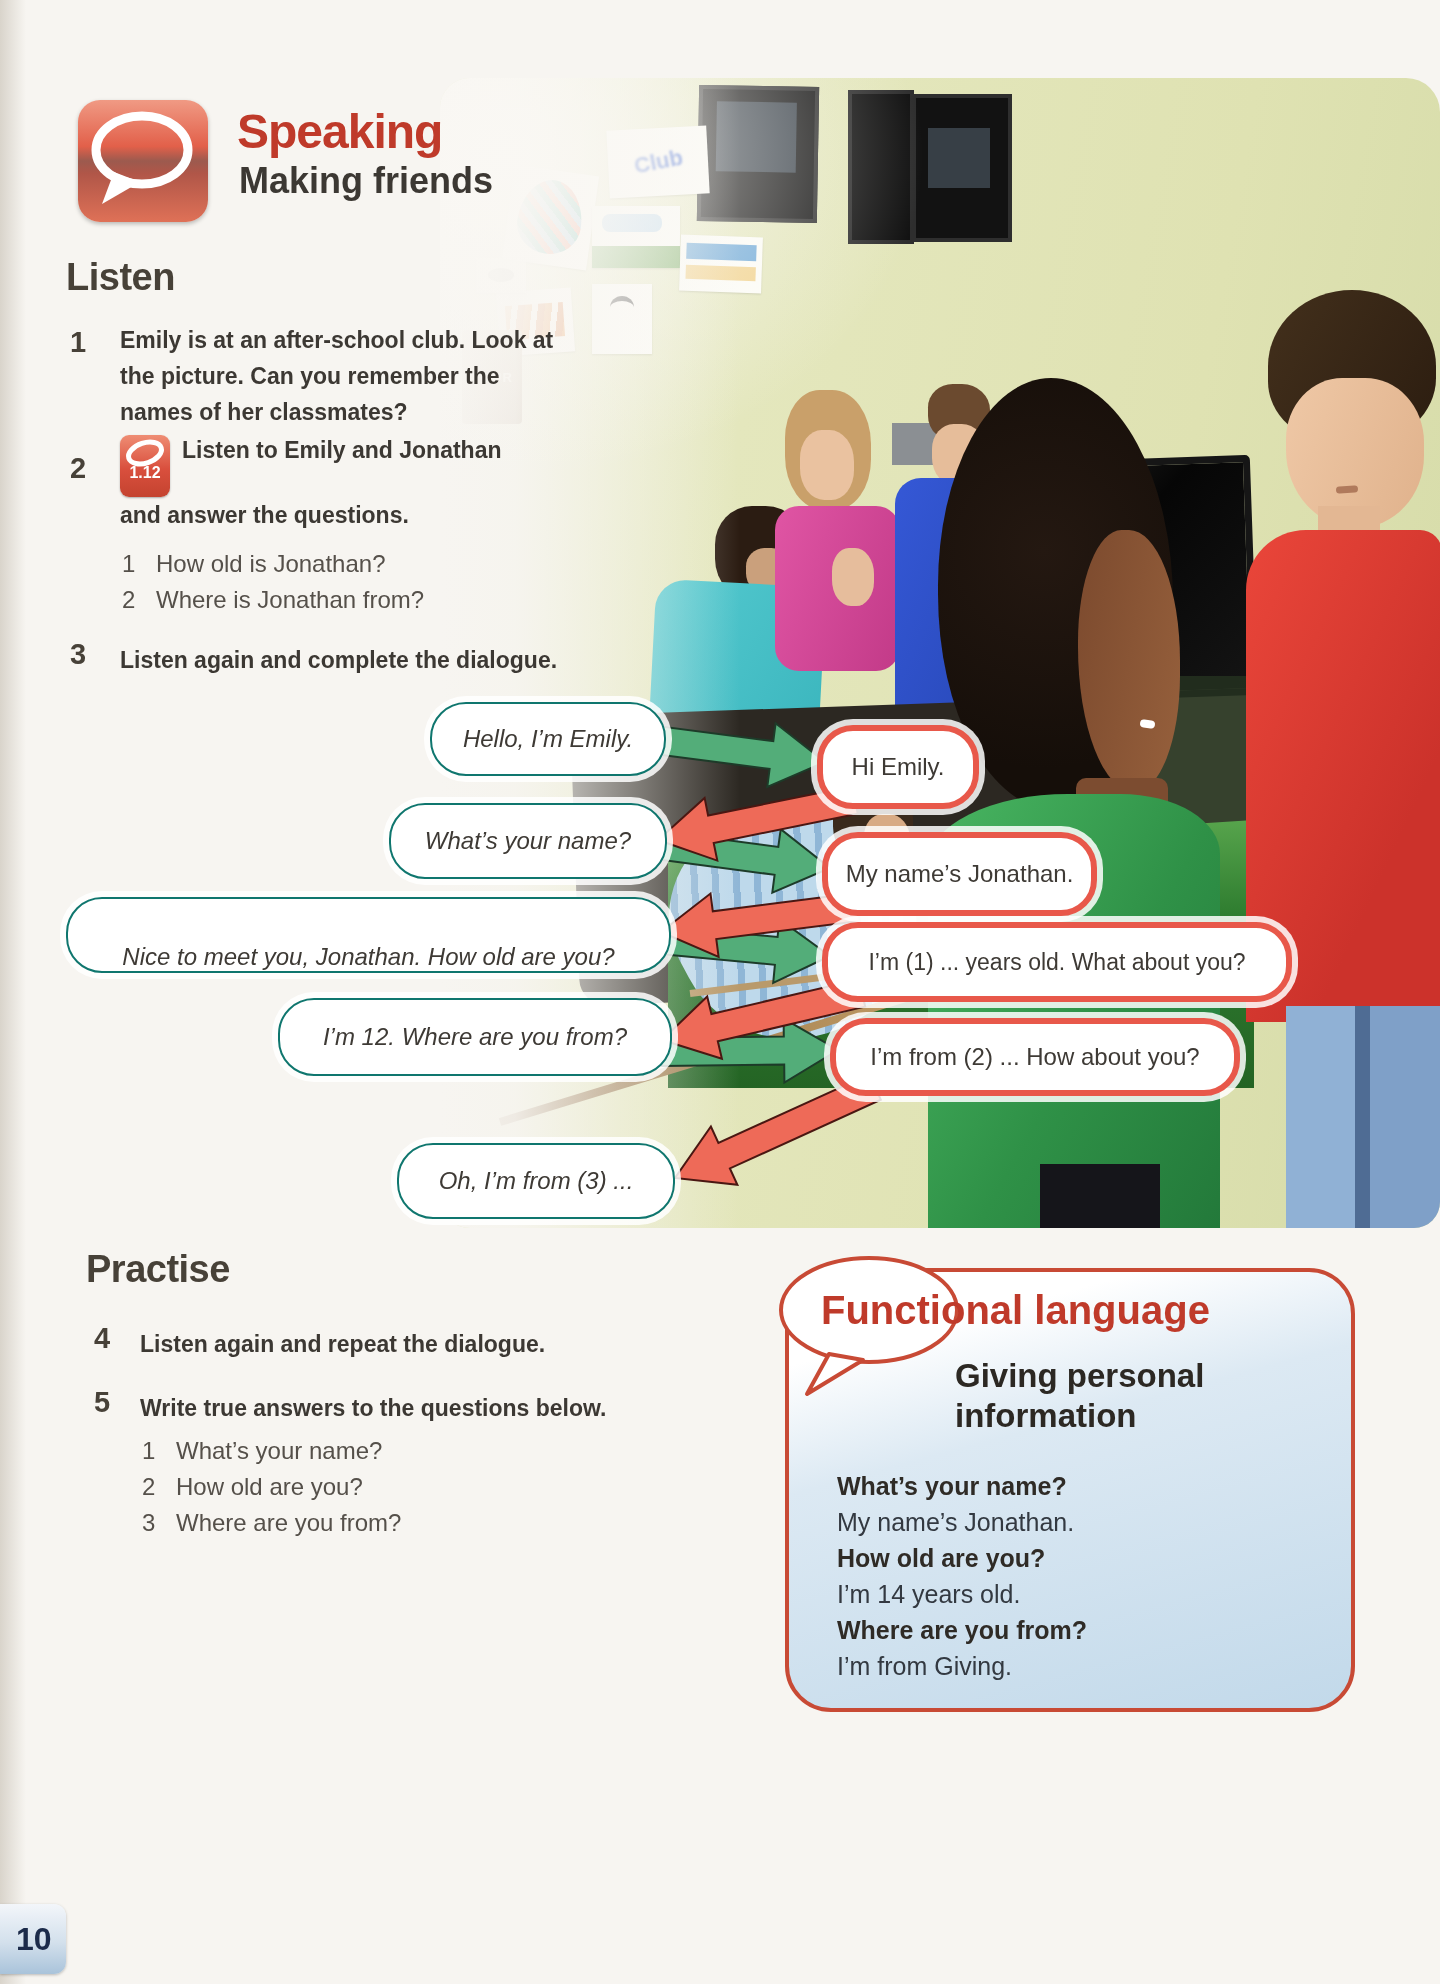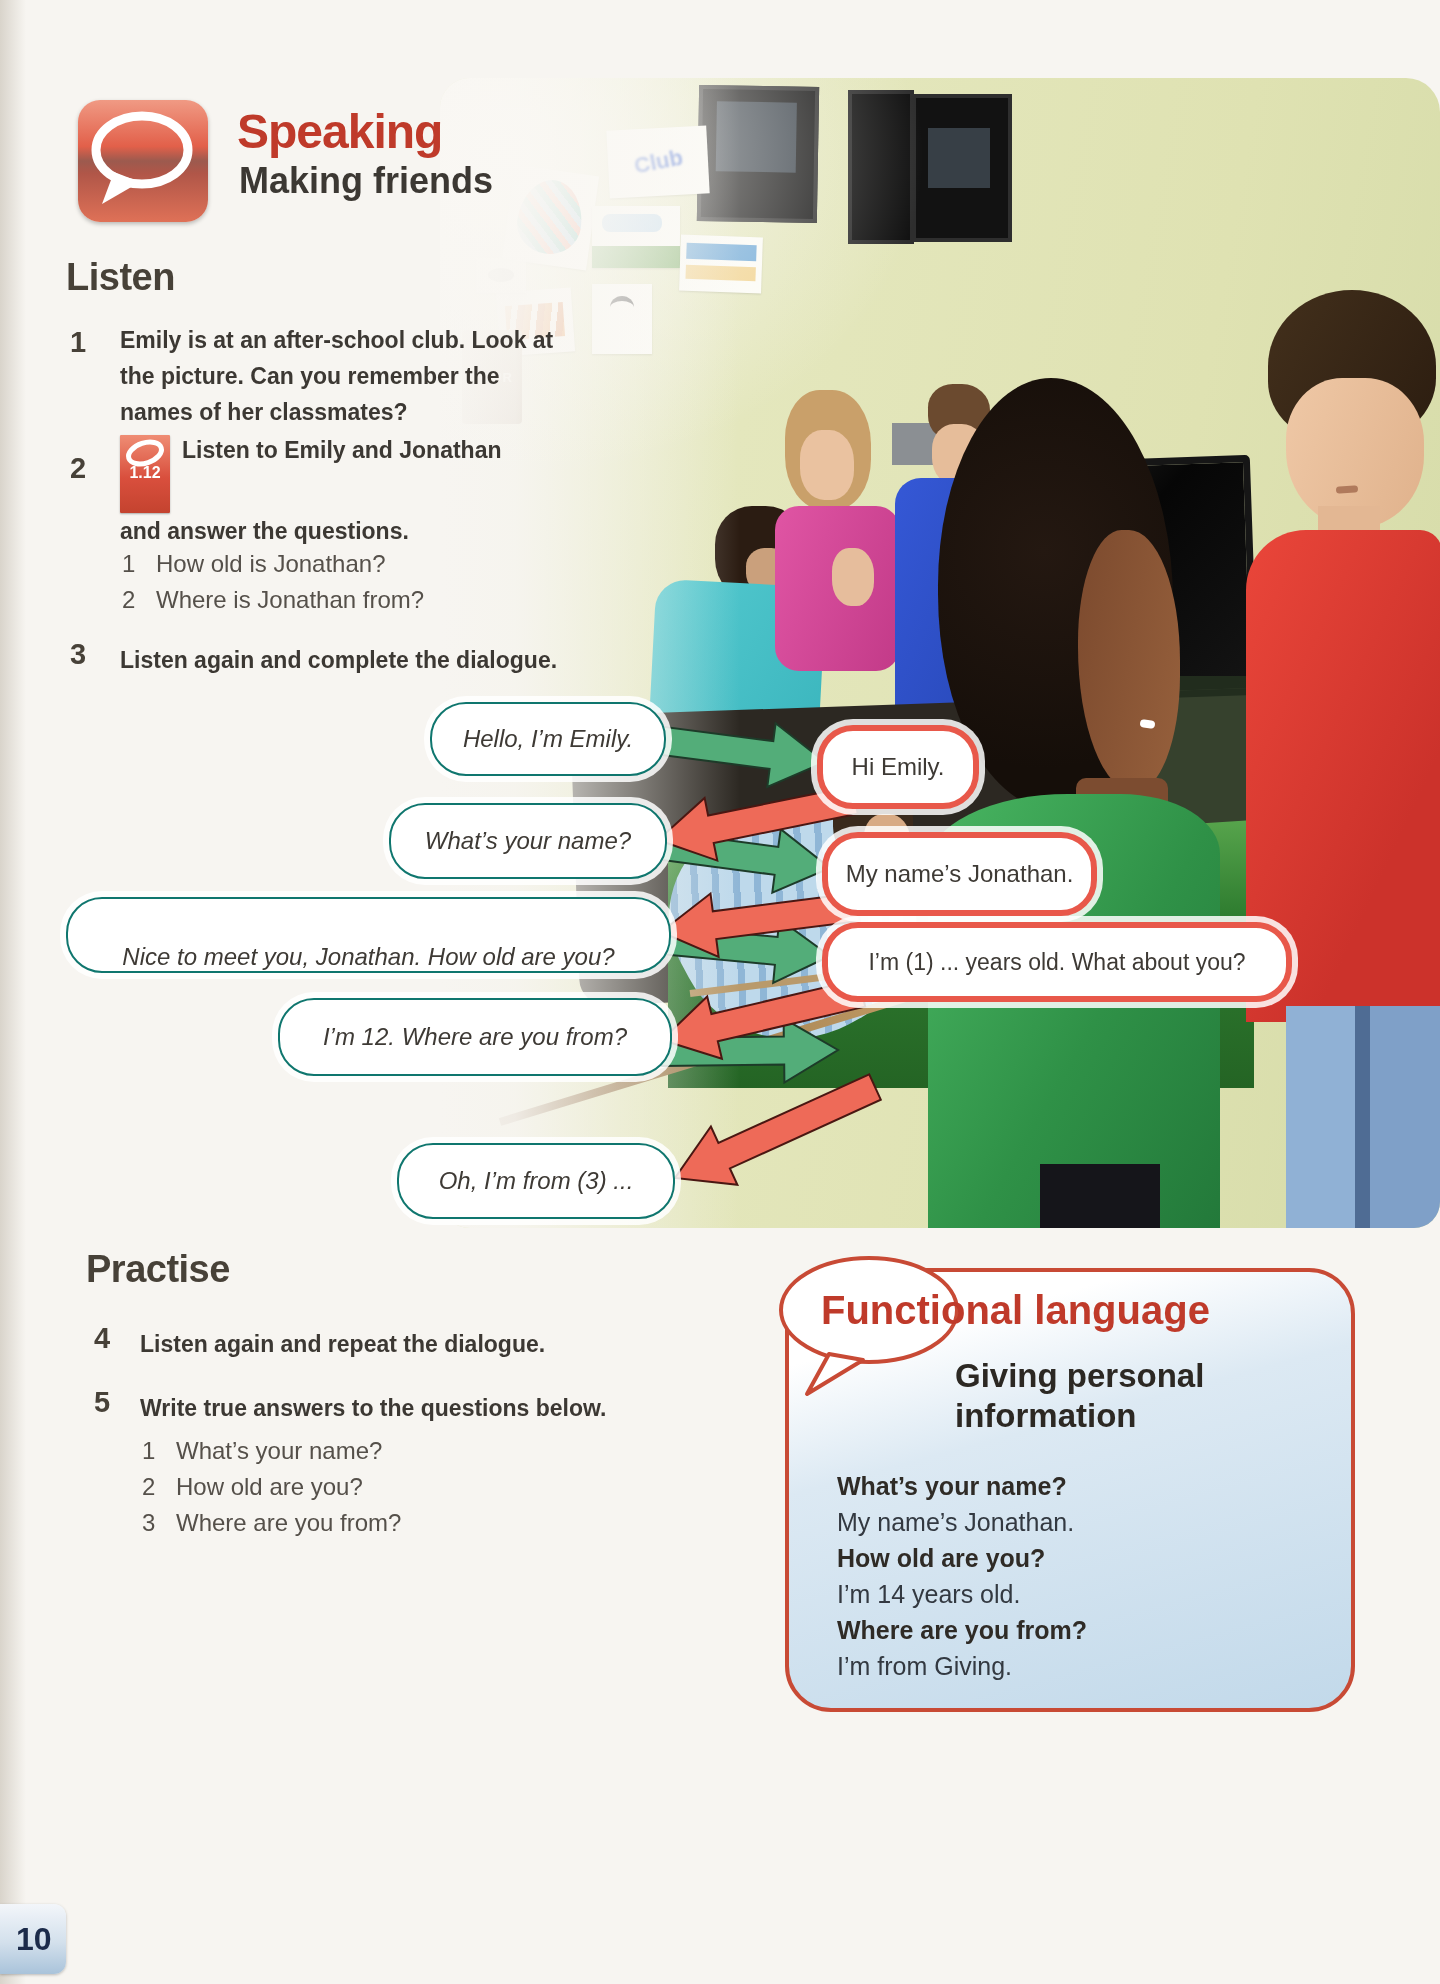--- a/index.html
+++ b/index.html
@@ -20,7 +20,7 @@
   .ex-text{font-size:23px;font-weight:bold;line-height:36px;color:#3c3833;}
   .q-line{font-size:24px;color:#55504a;line-height:36px;}
   .q-num{display:inline-block;width:34px;}
-  .cd-icon{display:inline-block;width:50px;height:78px;border-radius:1px;vertical-align:-20px;margin-right:12px;
+  .cd-icon{display:inline-block;width:50px;height:62px;border-radius:9px;vertical-align:-20px;margin-right:12px;
     background:linear-gradient(180deg,#ef8d74,#d94f3d 55%,#c4432f);box-shadow:0 1px 2px rgba(0,0,0,.3);
     text-align:center;}
   .cd-label{display:block;margin-top:30px;font-size:16px;font-weight:bold;color:#fff;line-height:16px;}

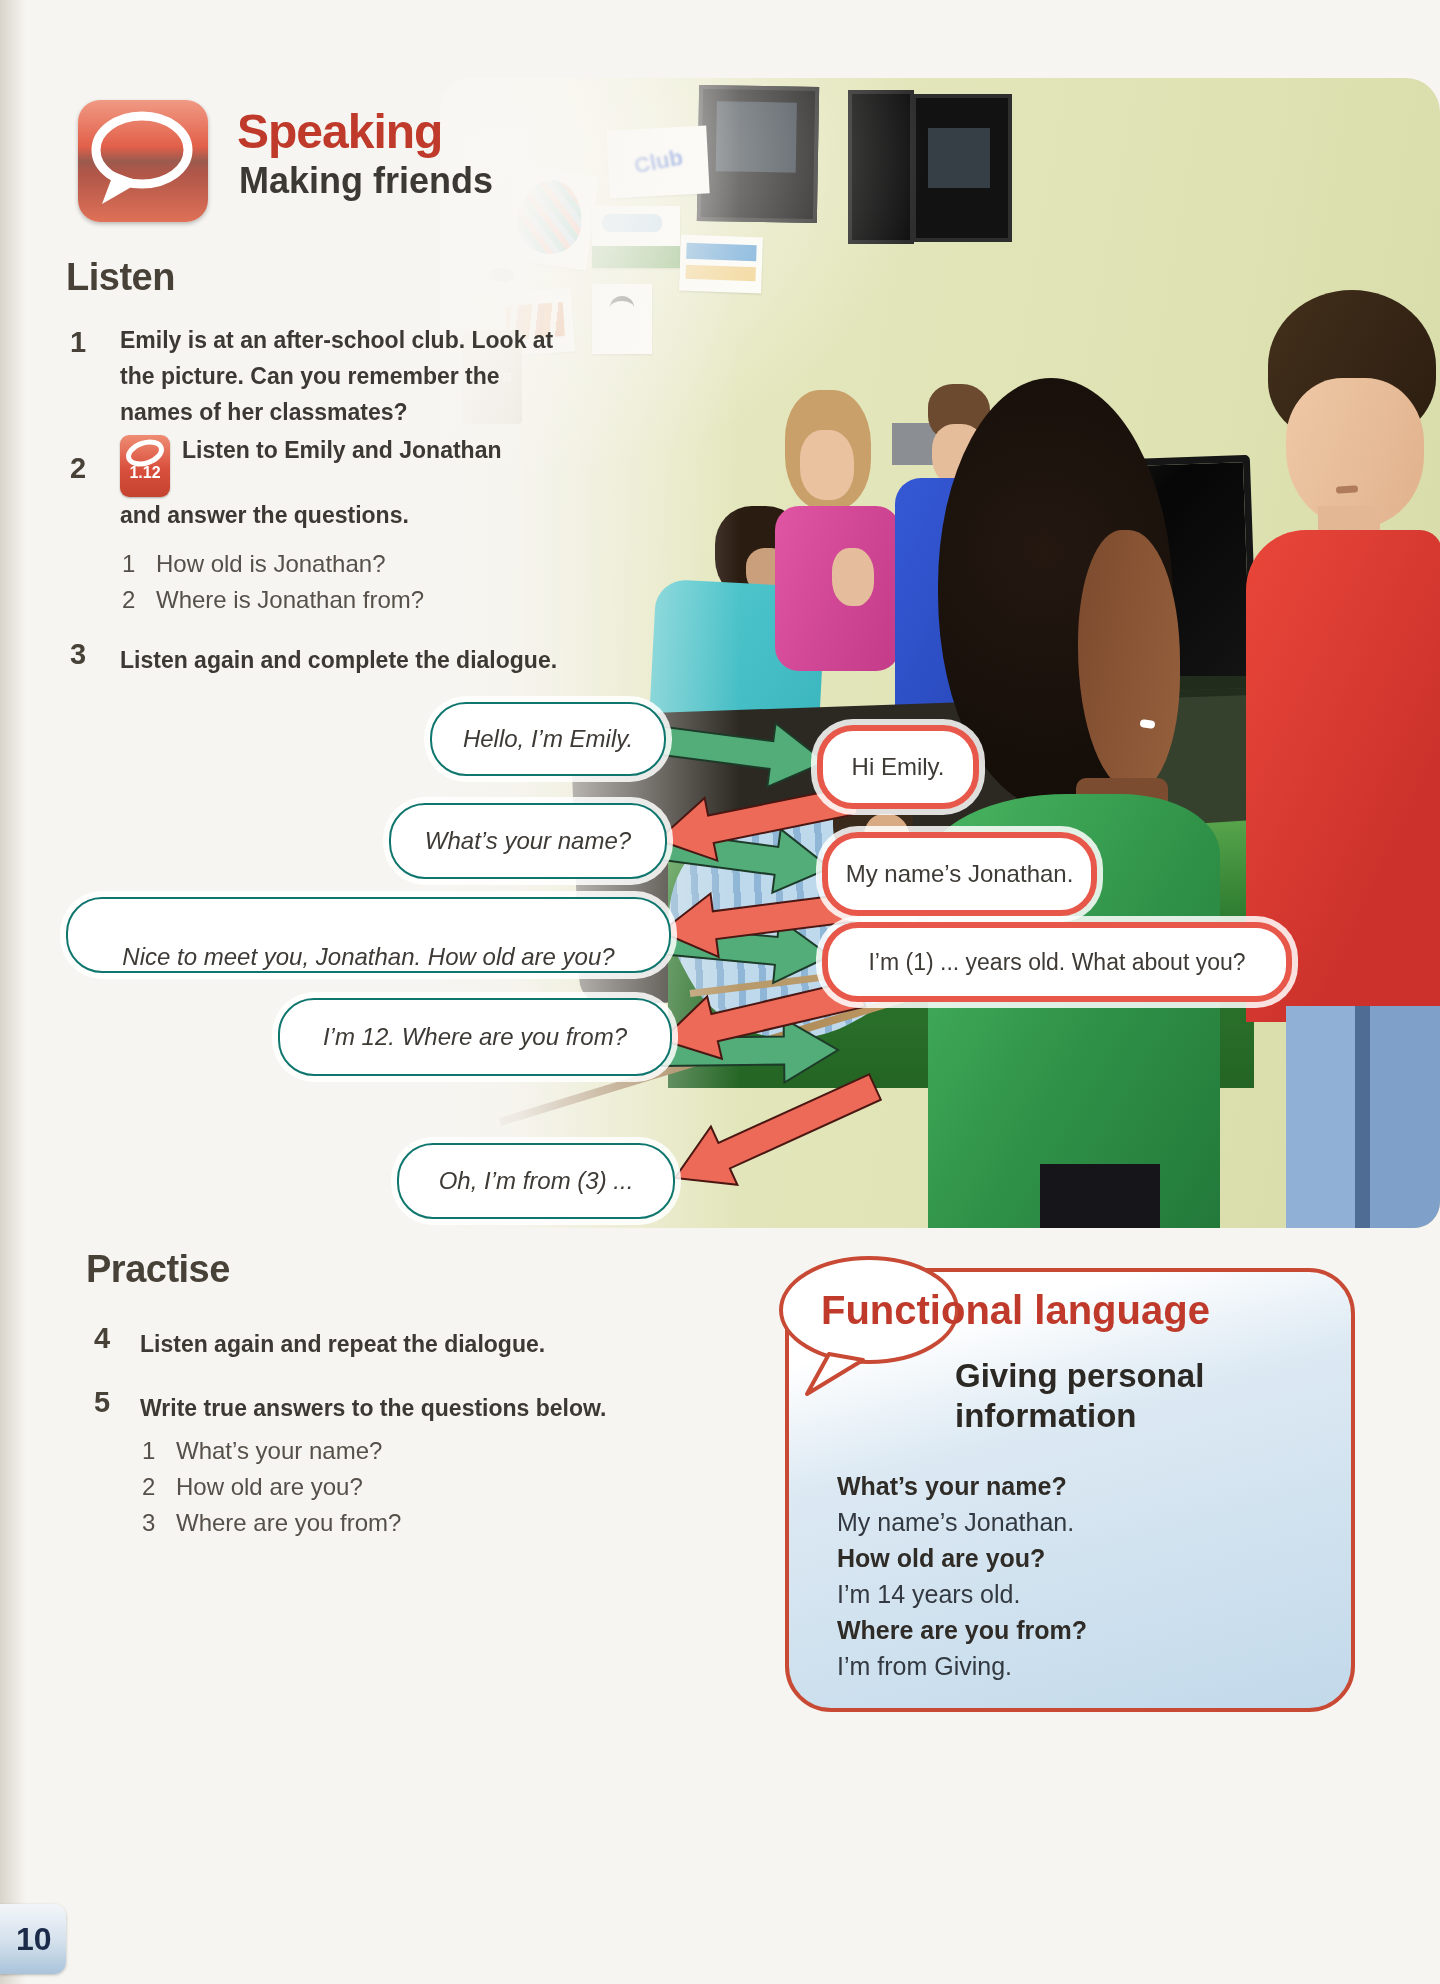--- a/index.html
+++ b/index.html
@@ -224,6 +224,9 @@
   <div class="abs bubble green" style="left:278px;top:998px;width:390px;height:74px;">
       <span>I’m 12. Where are you from?</span>
     </div>
+  <div class="abs bubble red" style="left:830px;top:1018px;width:398px;height:66px;">
+      <span>I’m from (2) ... How about you?</span>
+    </div>
   <div class="abs bubble green" style="left:397px;top:1143px;width:274px;height:72px;">
       <span>Oh, I’m from (3) ...</span>
     </div>

